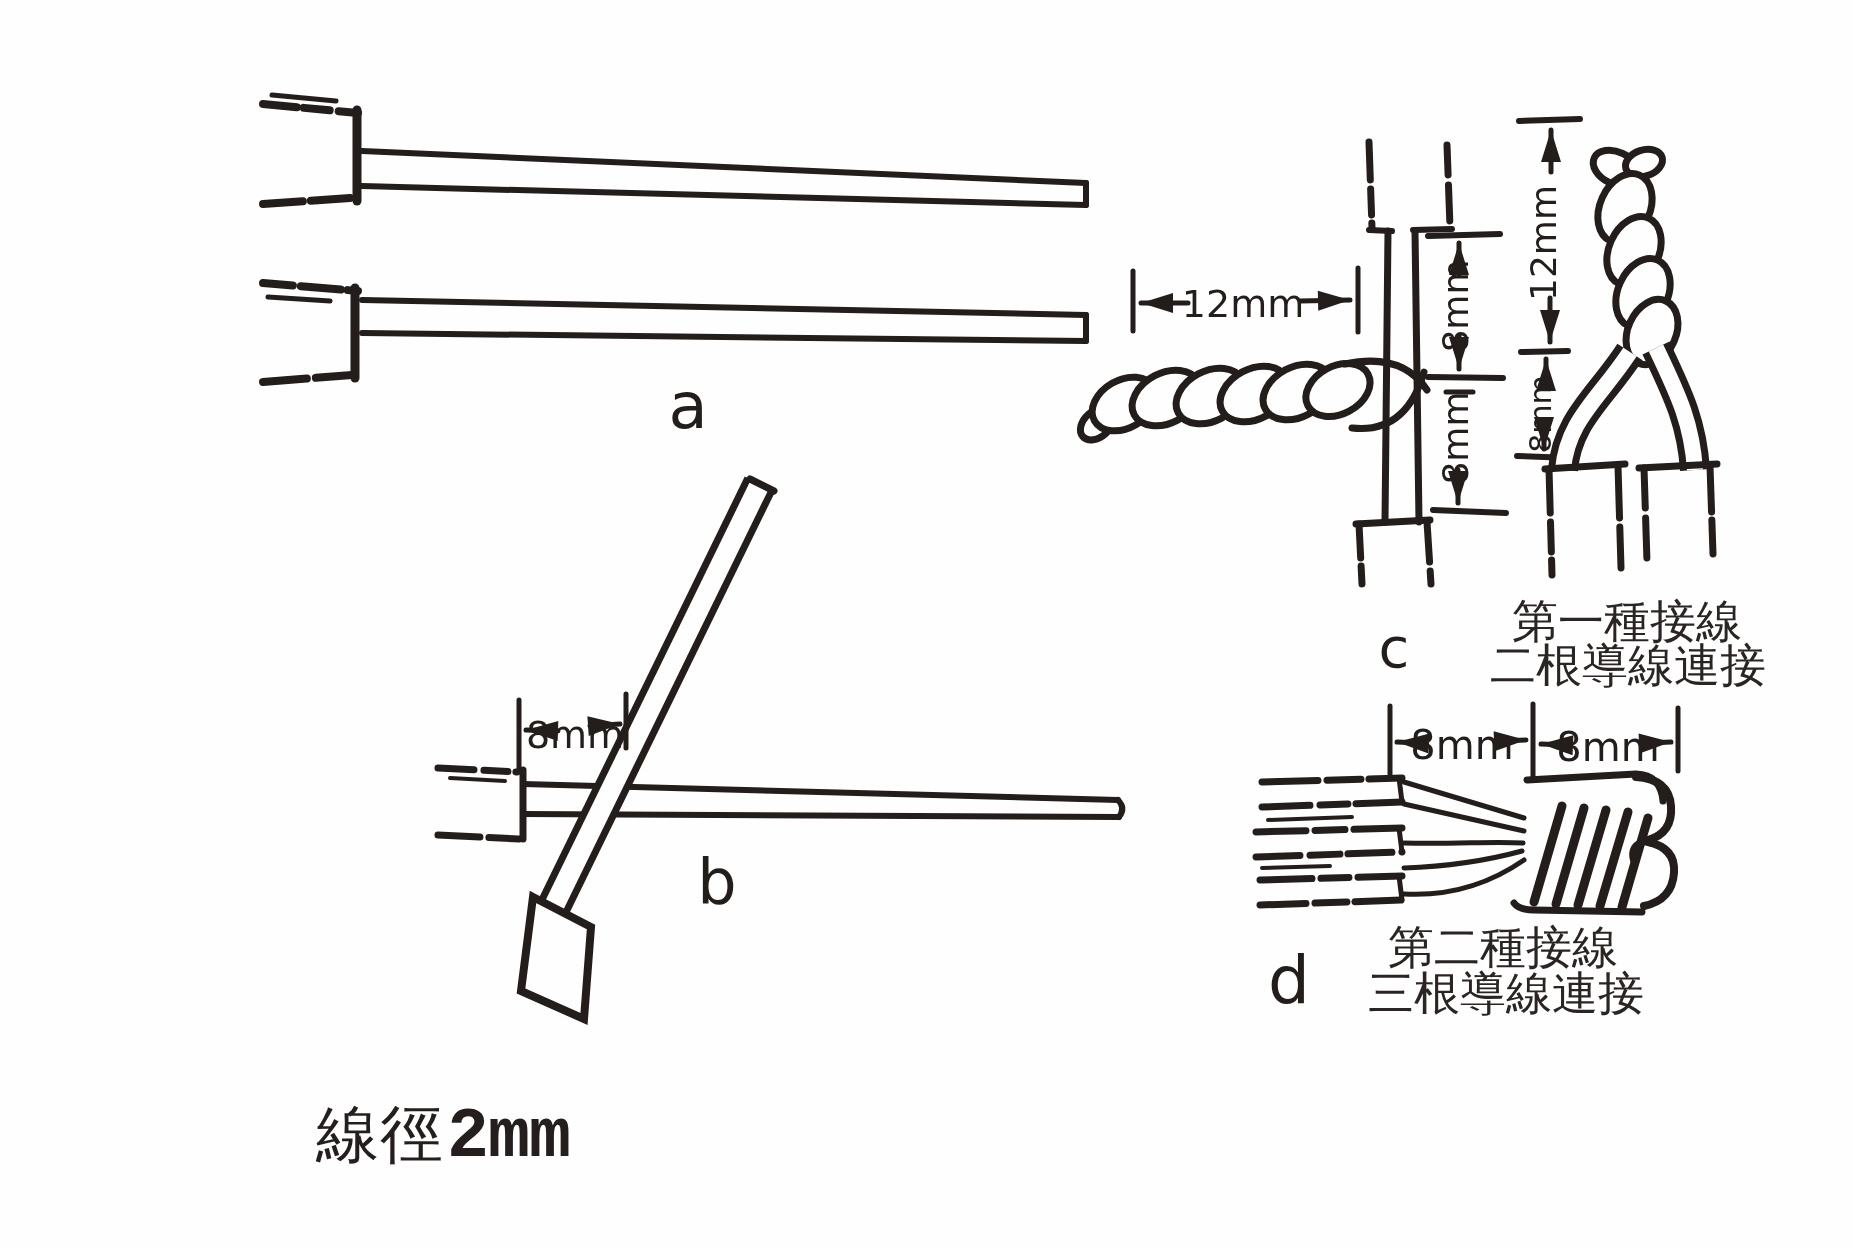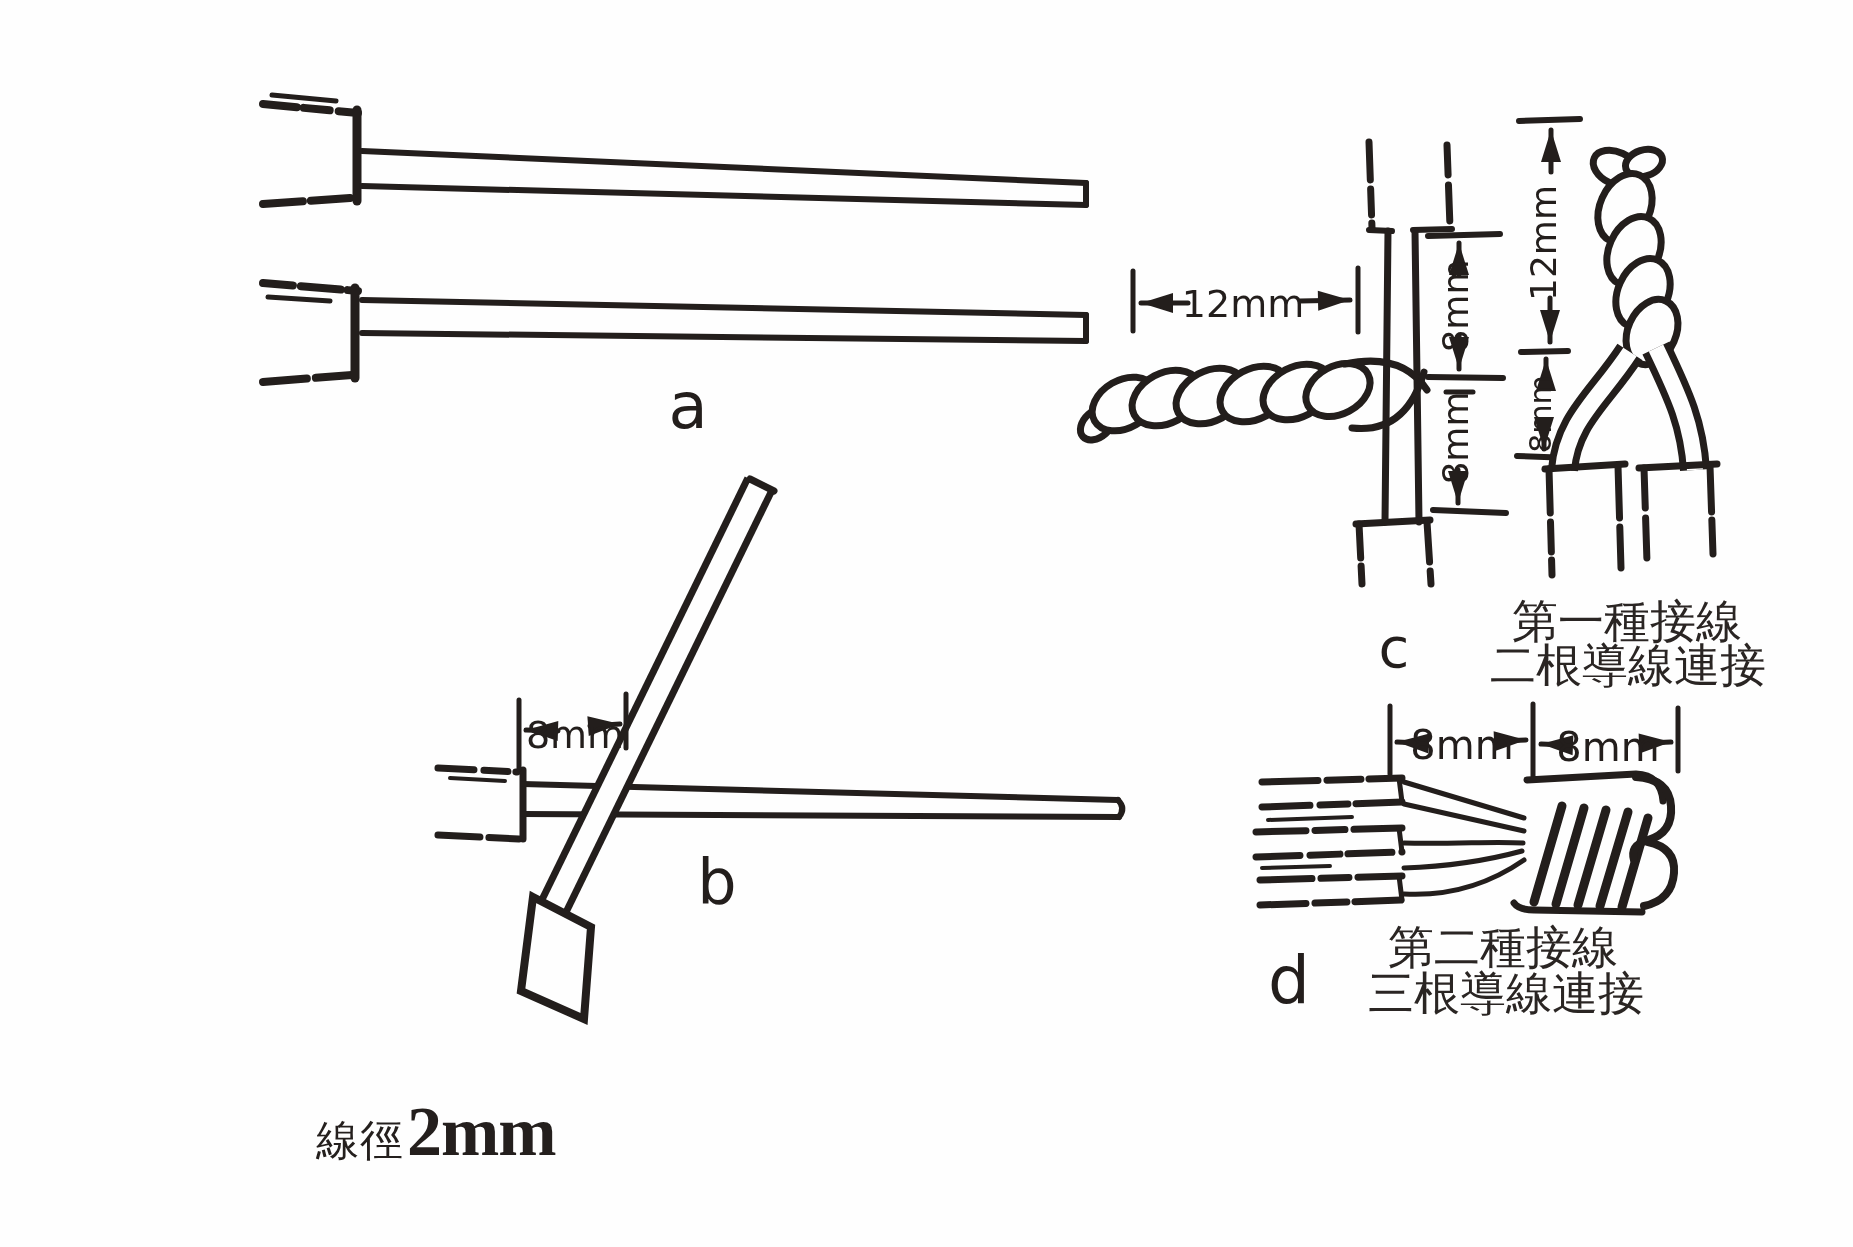--- a/index.html
+++ b/index.html
@@ -16,7 +16,7 @@
   .cjk{font-family:"Liberation Serif","DejaVu Serif",serif;fill:#2a2523;}
   .title{position:absolute;left:316px;top:1092px;display:flex;align-items:baseline;
          color:#241f1d;white-space:nowrap;}
-  .t-serif{font-family:"Liberation Serif","DejaVu Serif",serif;font-size:43px;letter-spacing:1px;}
+  .t-serif{font-family:"Liberation Serif","DejaVu Serif",serif;font-size:63px;letter-spacing:1px;}
   .t-bold{font-family:Liberation Serif, serif;font-weight:700;font-size:70px;
           letter-spacing:-1px;padding:0 3px;}
 </style>

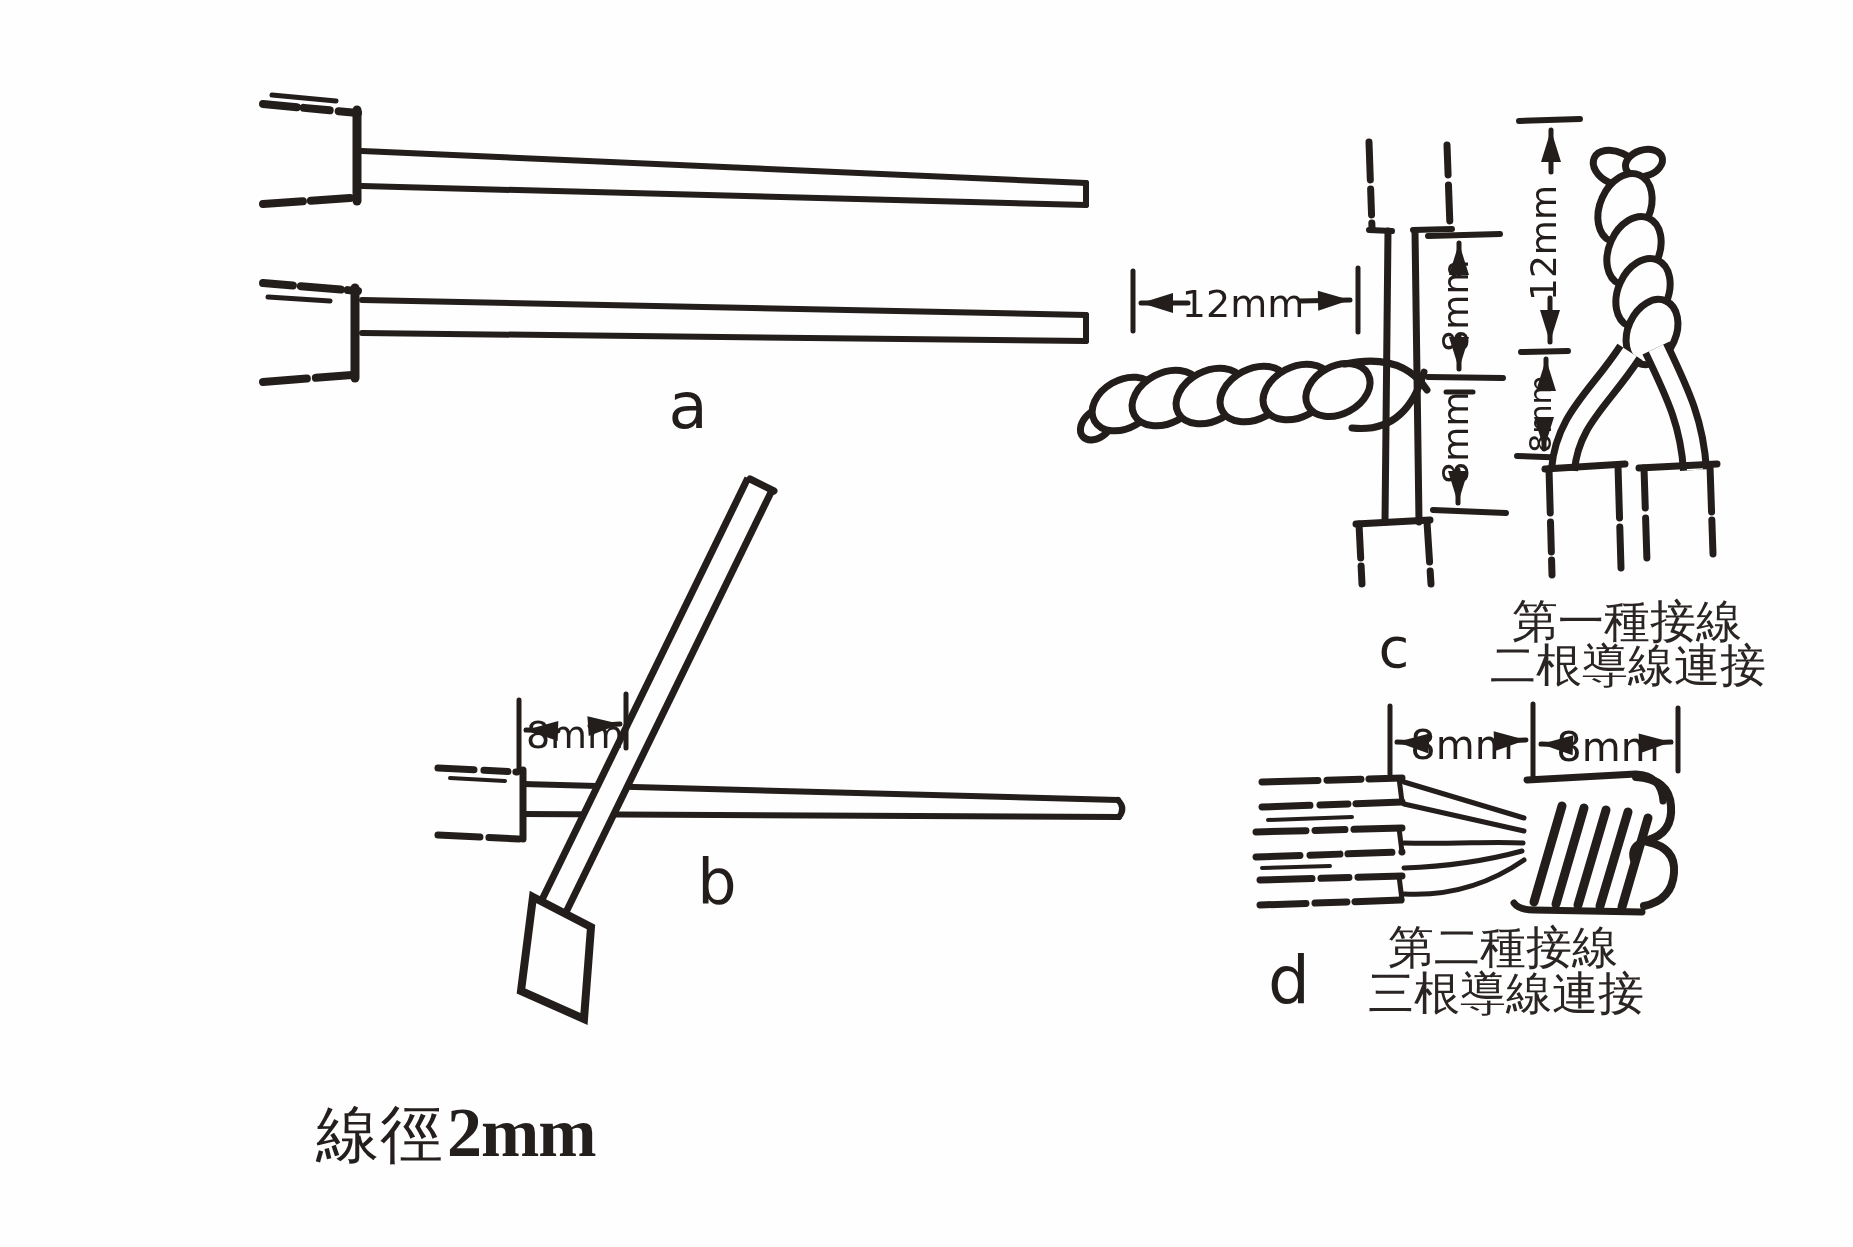--- a/index.html
+++ b/index.html
@@ -17,7 +17,7 @@
   .title{position:absolute;left:316px;top:1092px;display:flex;align-items:baseline;
          color:#241f1d;white-space:nowrap;}
   .t-serif{font-family:"Liberation Serif","DejaVu Serif",serif;font-size:63px;letter-spacing:1px;}
-  .t-bold{font-family:Liberation Serif, serif;font-weight:700;font-size:70px;
+  .t-bold{font-family:Liberation Mono, monospace;font-weight:700;font-size:70px;
           letter-spacing:-1px;padding:0 3px;}
 </style>
 </head>

